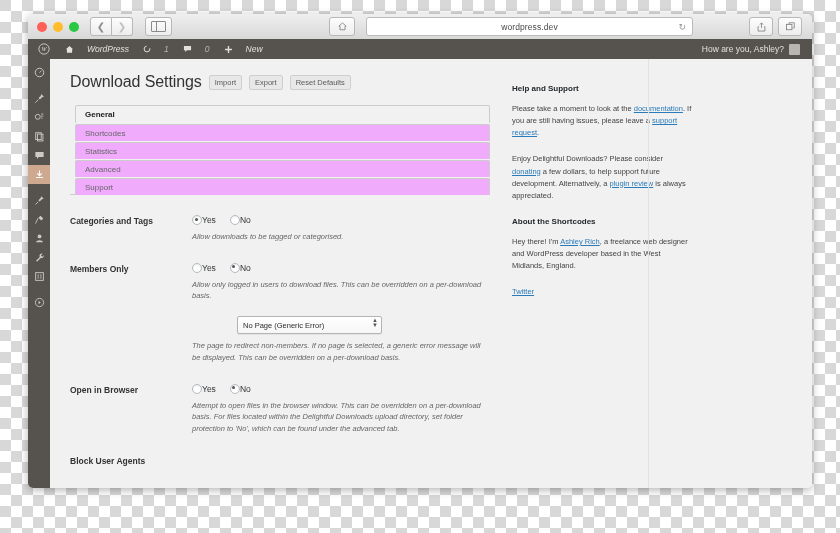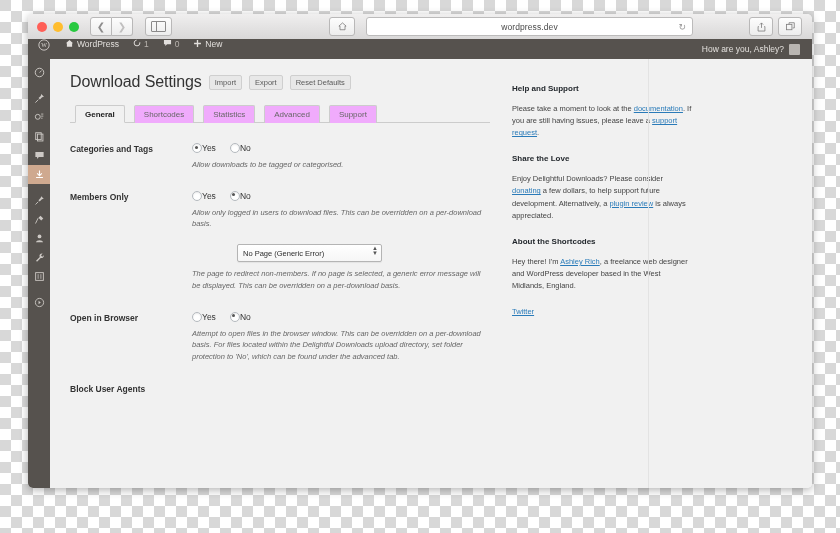--- a/index.html
+++ b/index.html
@@ -73,7 +73,7 @@
     height:20px;background:#56524e;color:#e3e0dd;
     display:flex;align-items:center;font-size:8.5px;position:relative;
   }
-  .ab-item{display:flex;align-items:flex-start;gap:3px;padding:0 7px;height:20px;}
+  .ab-item{display:flex;align-items:center;gap:13px;padding:0 7px;height:20px;font-style:italic;}
   .ab-logo{padding-left:10px;padding-right:8px;font-size:11px;}
   .ab-right{position:absolute;right:12px;display:flex;align-items:center;gap:5px;font-size:8.5px;}
   .ab-avatar{width:11px;height:11px;background:#b9b5b1;border-radius:1px;display:block;}

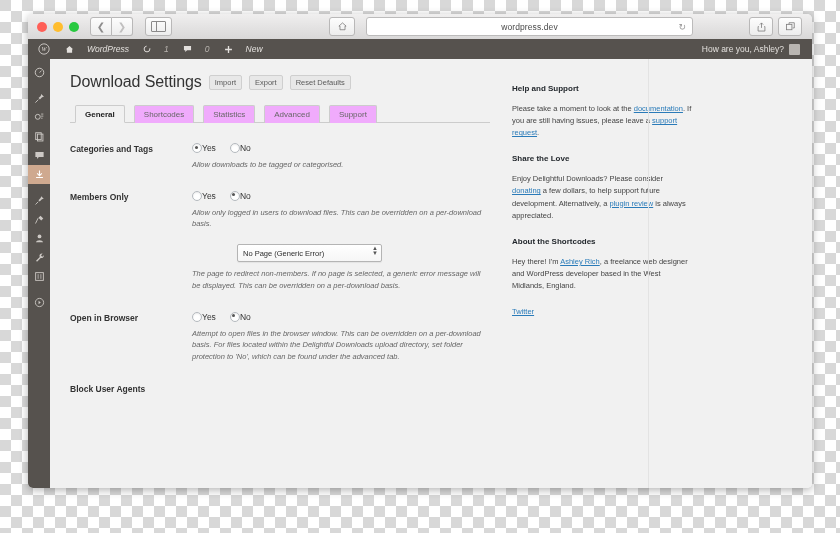--- a/index.html
+++ b/index.html
@@ -113,7 +113,7 @@
   }
 
   
-  .tabs{display:flex;gap:9px;border-bottom:1px solid #ccc;margin:0 0 12px 0;padding-left:5px;}
+  .tabs{display:flex;gap:1px;border-bottom:1px solid #ccc;margin:0 0 12px 0;padding-left:5px;flex-direction:column;}
   .tab{
     font-size:8px;color:#666;background:#f0abfc;border:1px solid #ccc;border-bottom:none;
     padding:4px 9px 3px;border-radius:2px 2px 0 0;position:relative;top:1px;

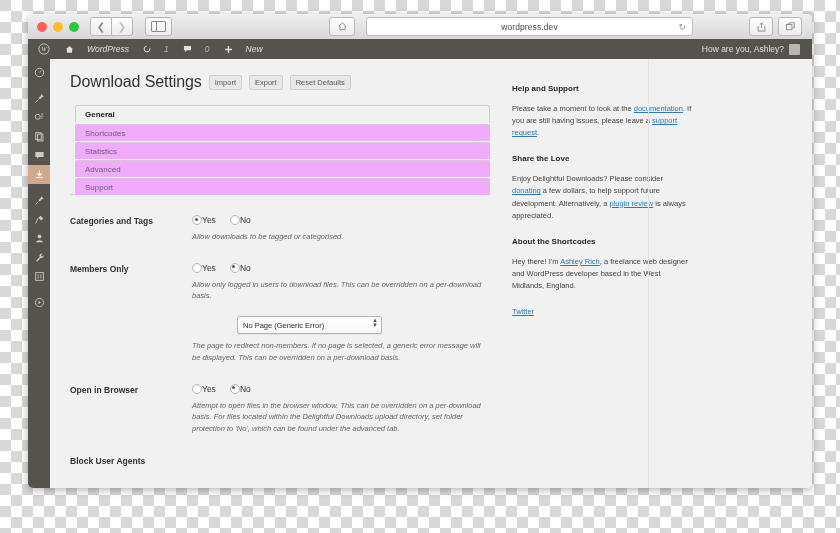--- a/index.html
+++ b/index.html
@@ -430,7 +430,6 @@
                 <h3 class="sideh">Help and Support</h3>
                 <p class="sidep"><span>Please take a moment to look at the </span><a class="sidelink">documentation</a><span>. If you are still having issues, please leave a </span><a class="sidelink">support request</a><span>.</span></p>
 
-                <h3 class="sideh">Share the Love</h3>
                 <p class="sidep"><span>Enjoy Delightful Downloads? Please consider </span><a class="sidelink">donating</a><span> a few dollars, to help support future development. Alternatively, a </span><a class="sidelink">plugin review</a><span> is always appreciated.</span></p>
 
                 <h3 class="sideh">About the Shortcodes</h3>

